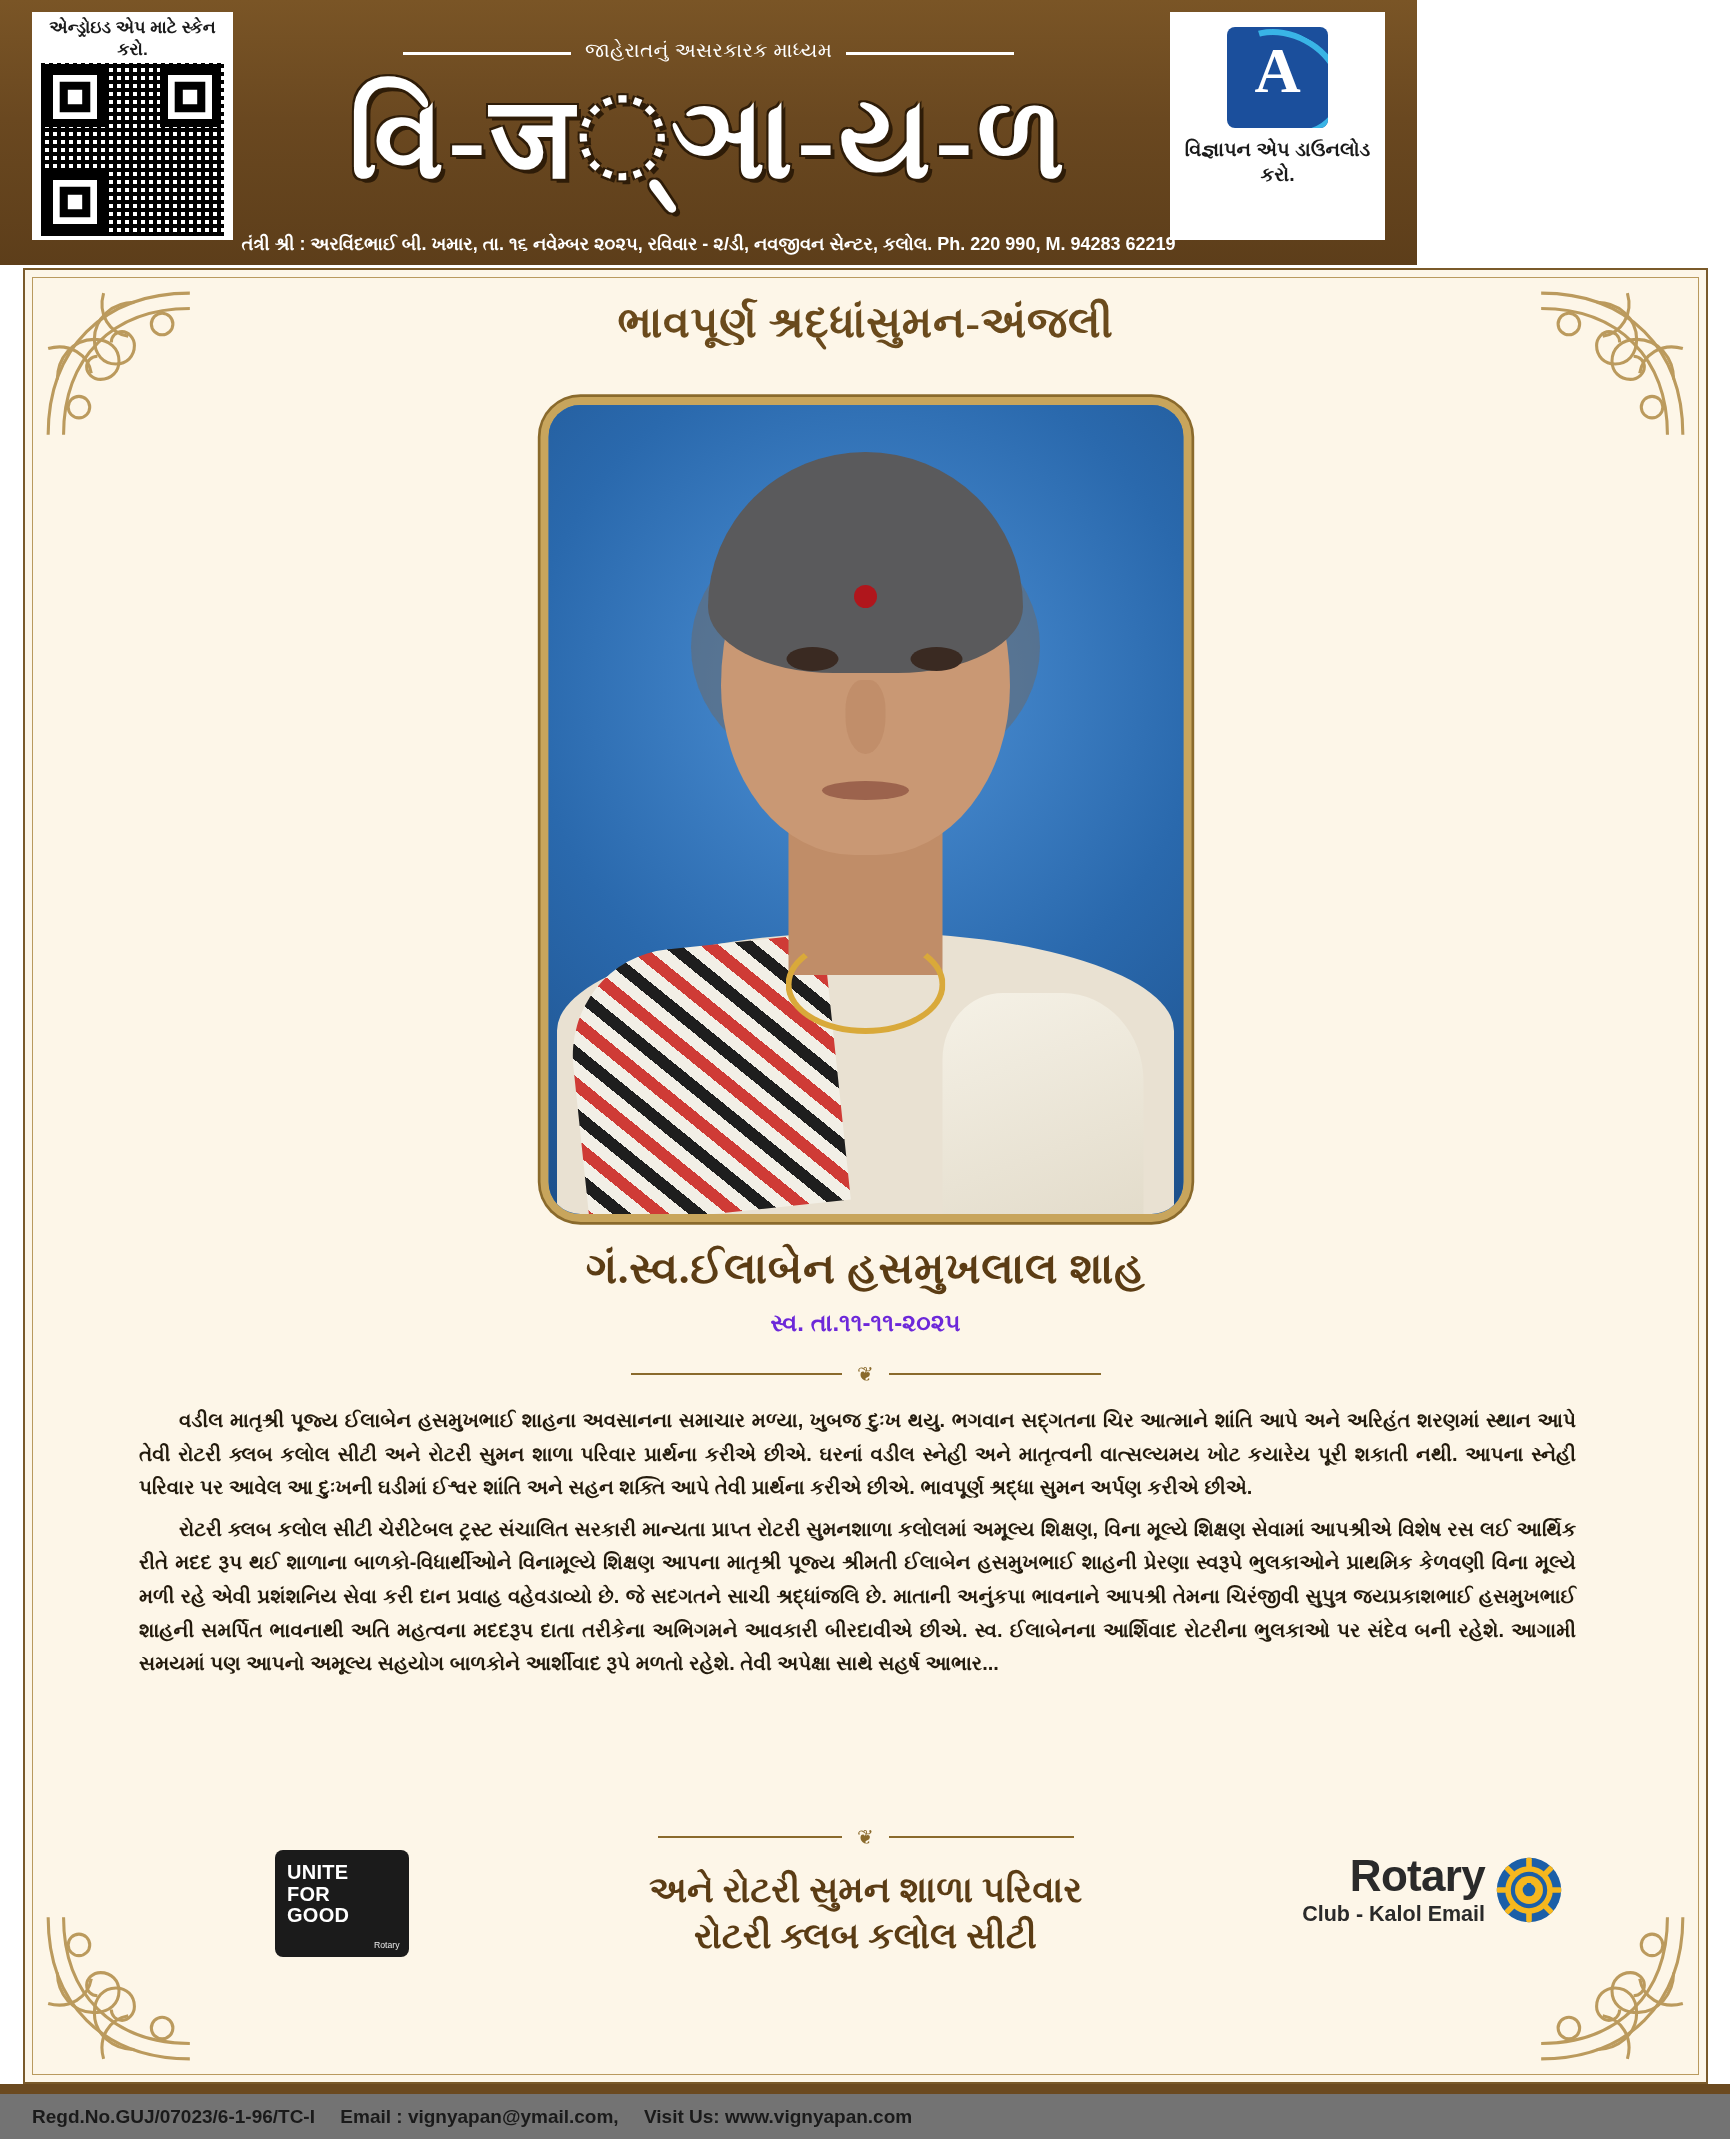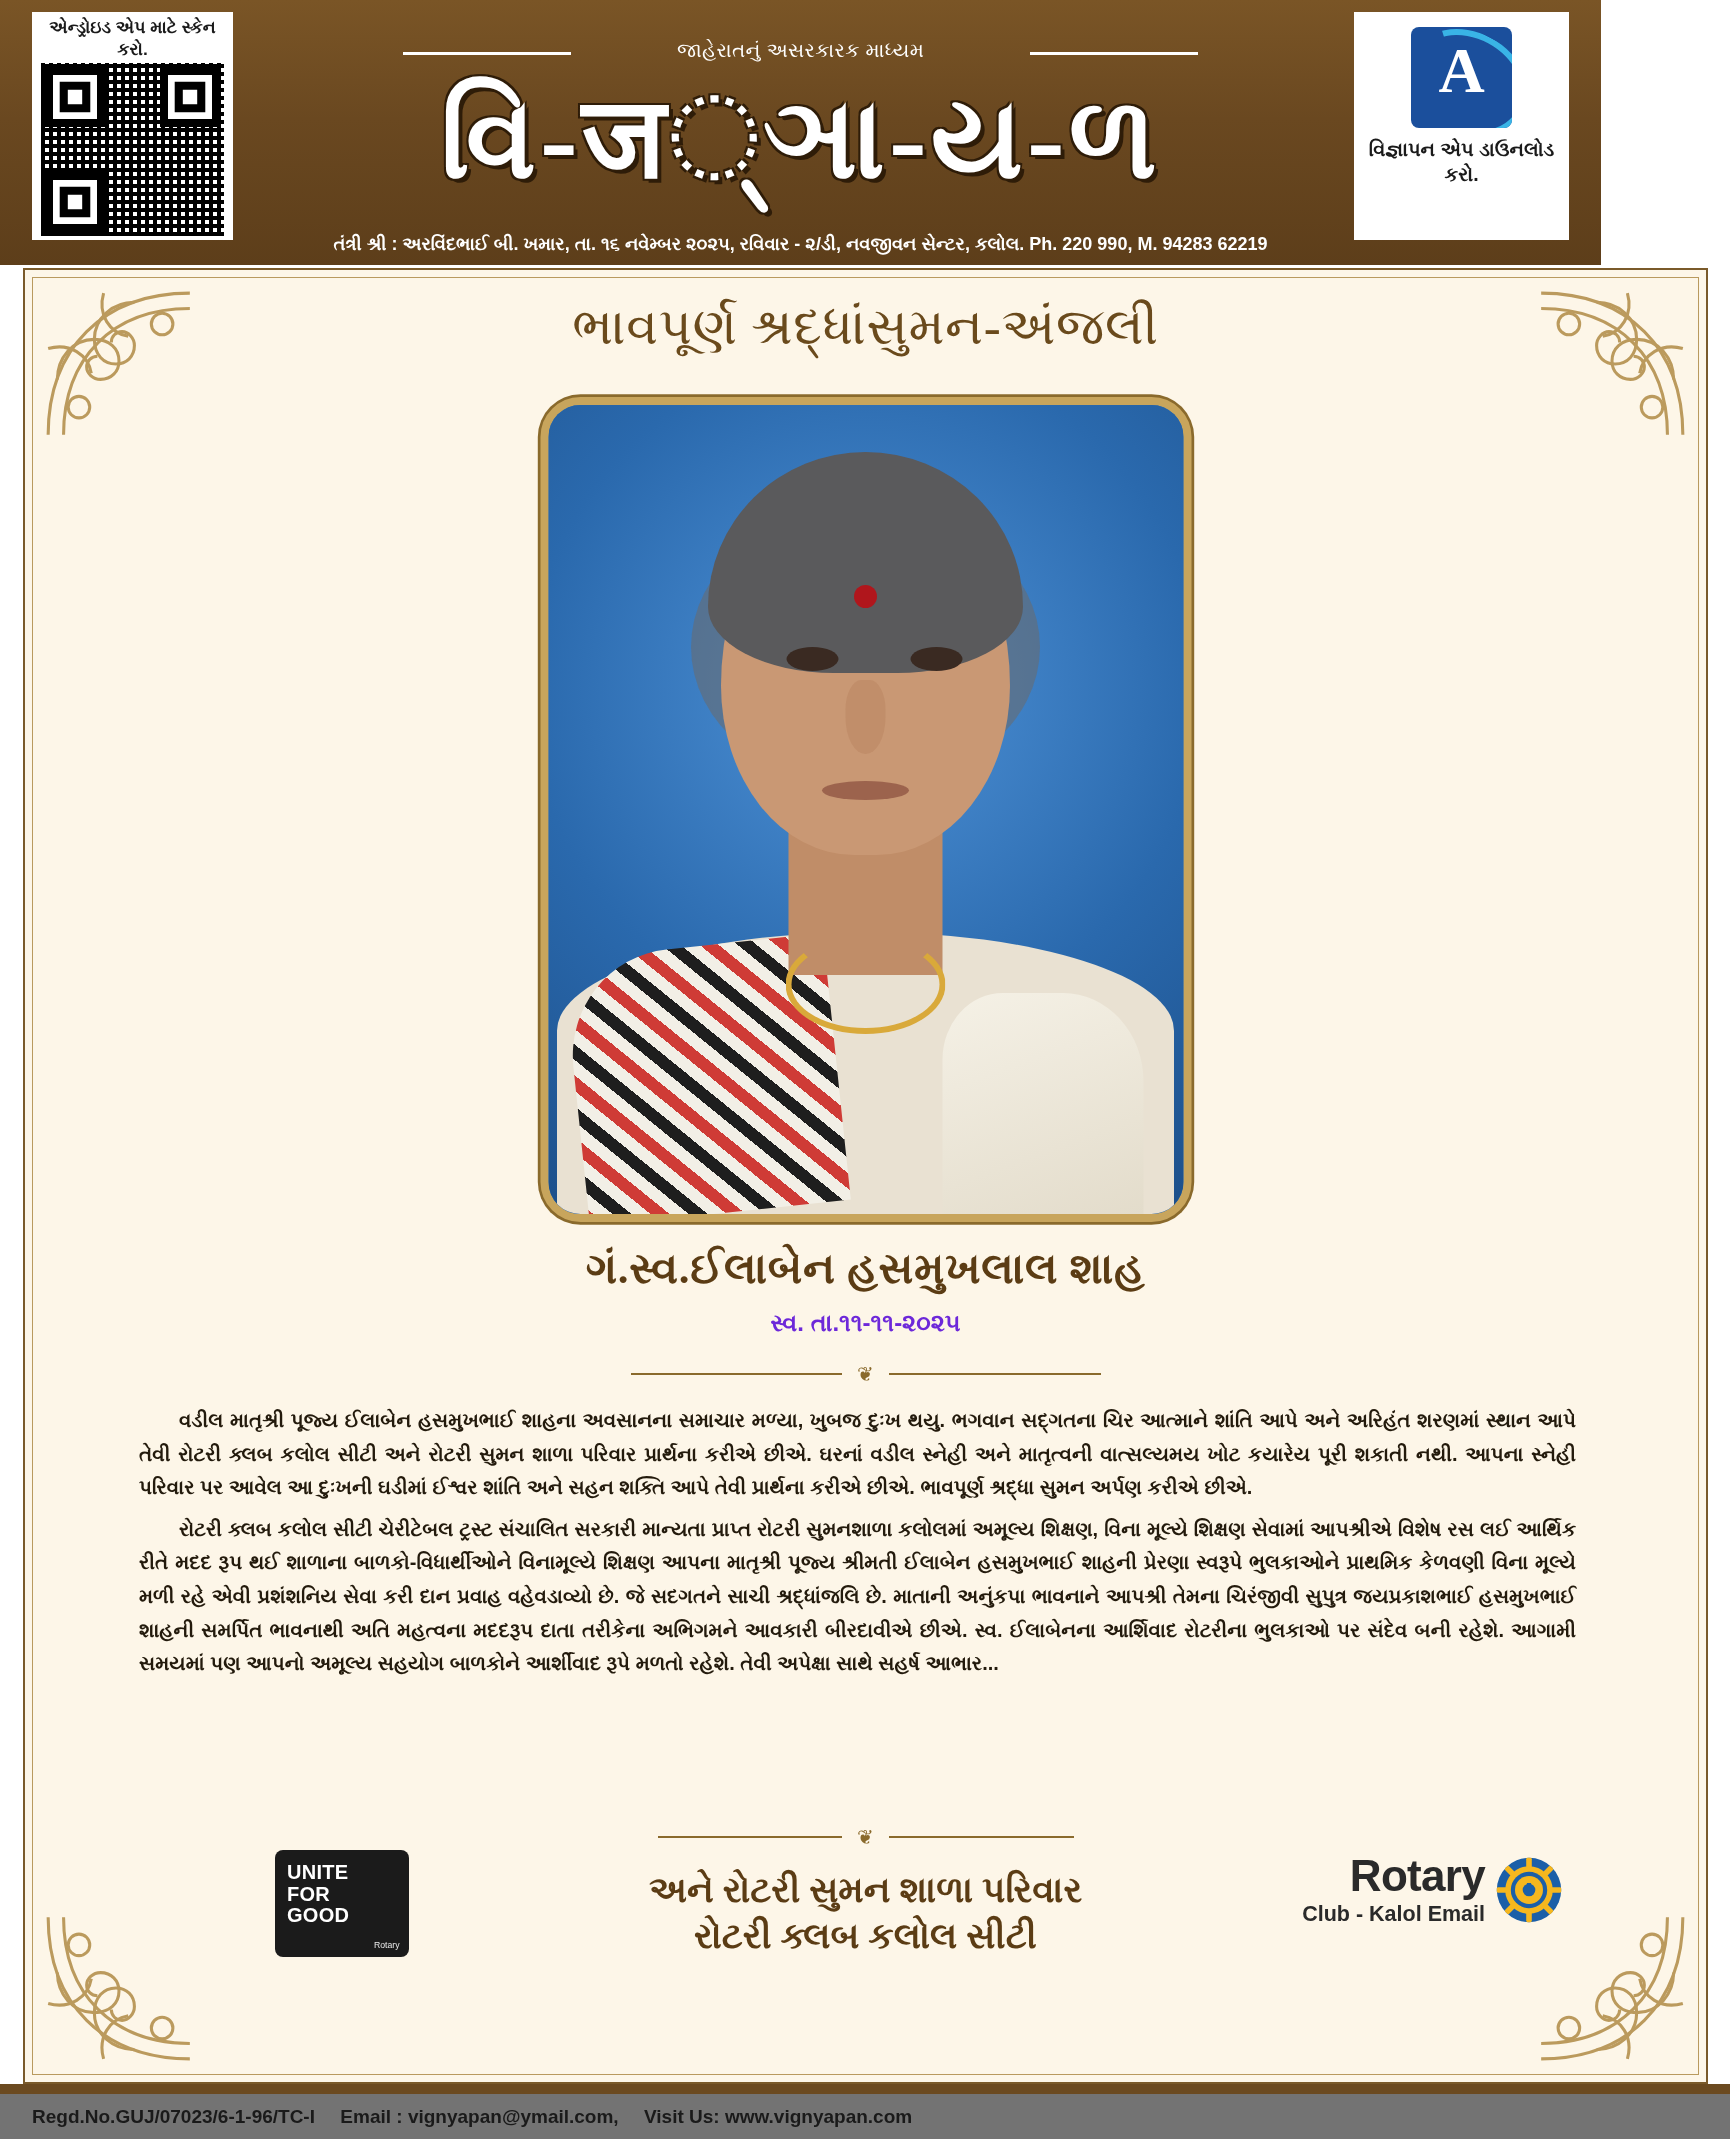--- a/index.html
+++ b/index.html
@@ -23,7 +23,7 @@
   .masthead {
     position: absolute;
     left: 0; top: 0;
-    width: 1601px;
+    width: 1417px;
     height: 265px;
     background: #6b4a20;
     background: linear-gradient(180deg,#7a5526 0%, #6a4820 45%, #5d3e1a 100%);

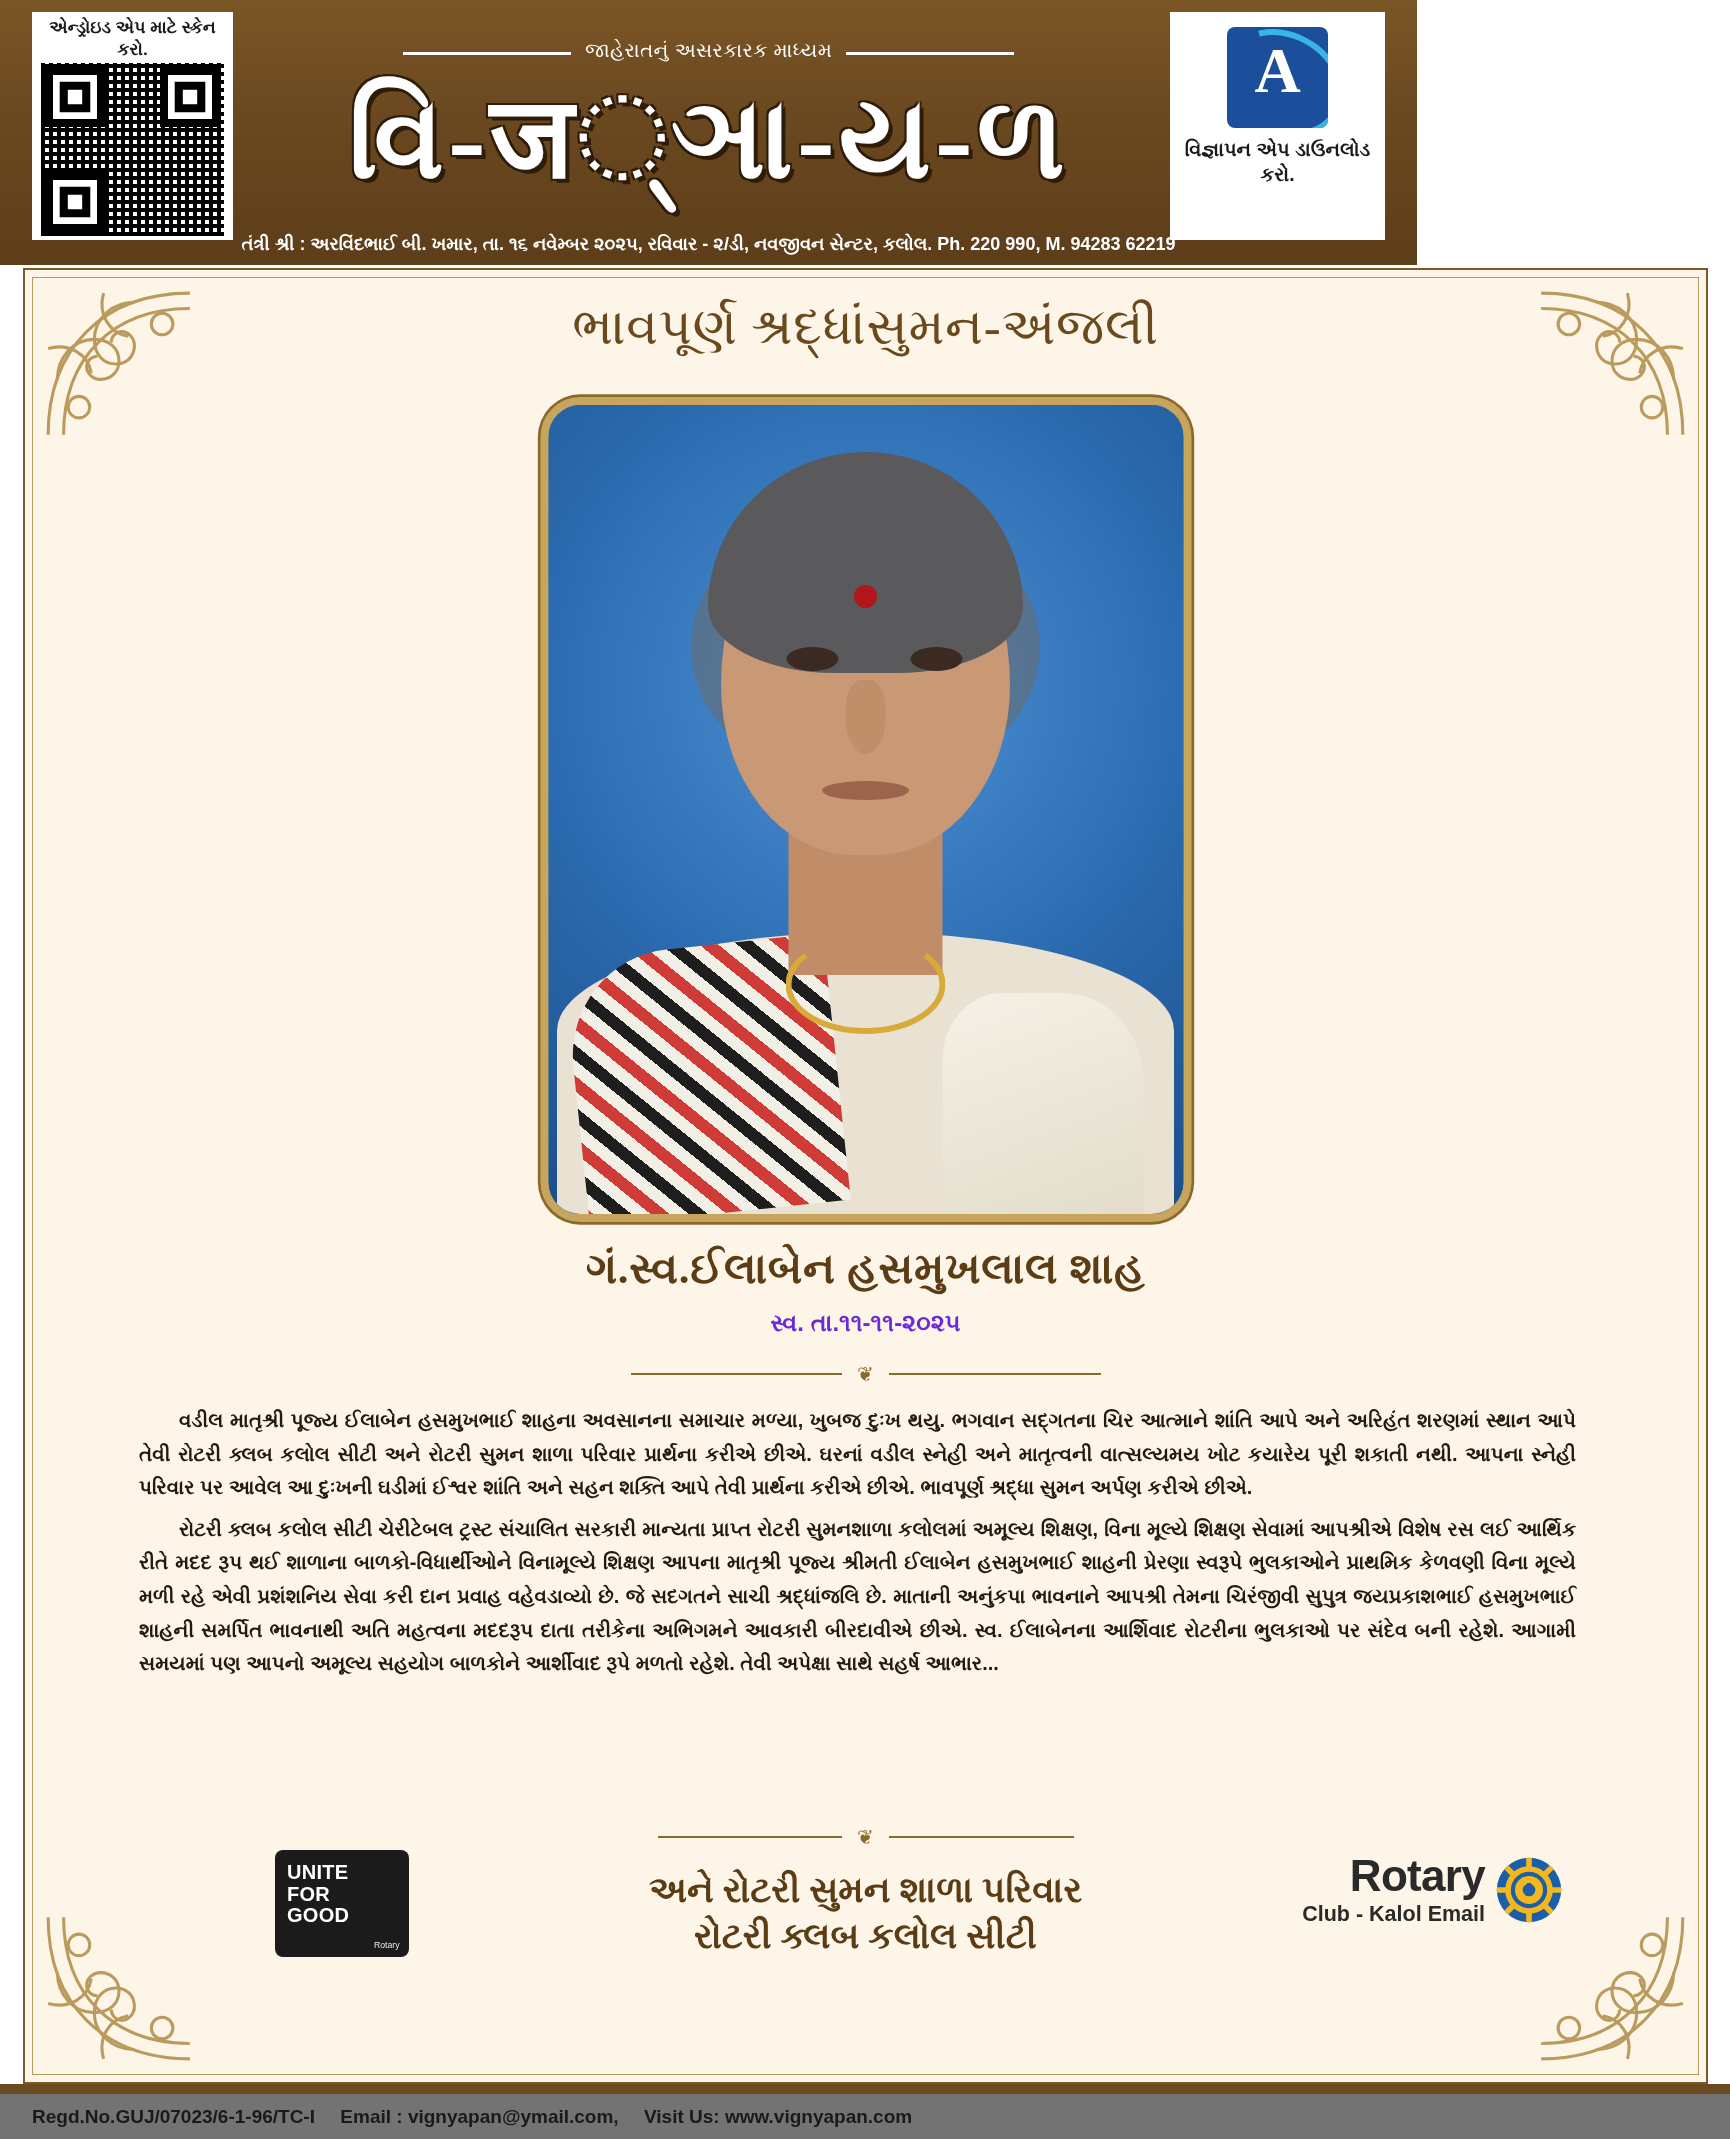--- a/index.html
+++ b/index.html
@@ -192,8 +192,8 @@
     position: absolute;
     left: 0; right: 0; top: 28px;
     text-align: center;
-    font-size: 51px;
-    font-weight: 400;
+    font-size: 43px;
+    font-weight: 700;
     color: #6a4a1c;
     font-family: "Liberation Serif", serif;
     letter-spacing: 0.7px;

